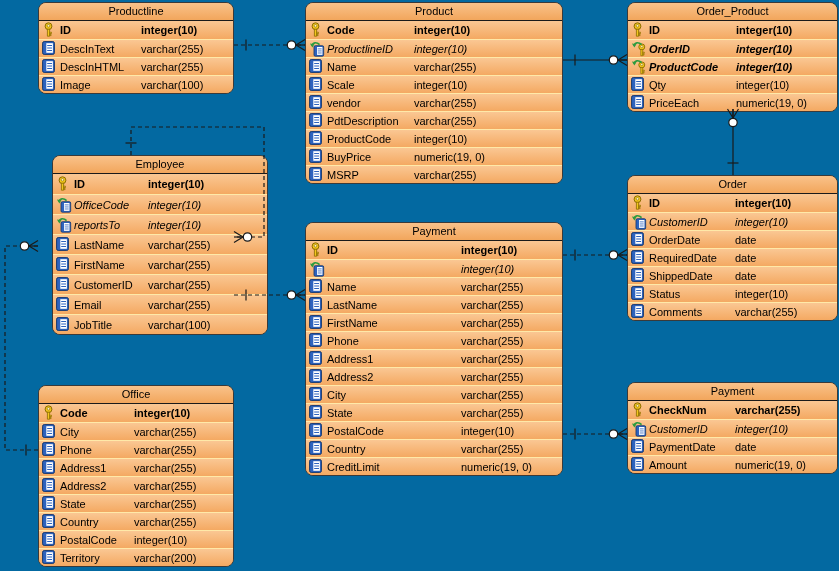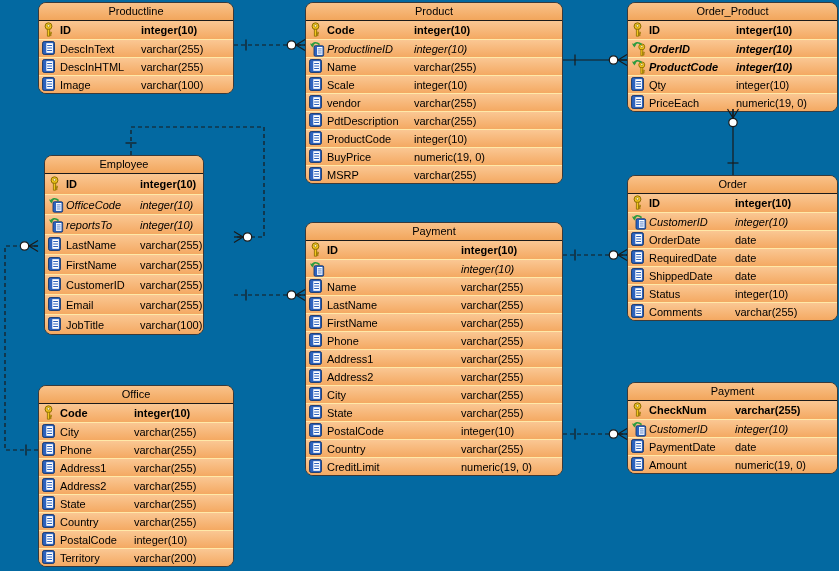--- a/index.html
+++ b/index.html
@@ -257,7 +257,7 @@
         <span class="er-type" style="left: 108px;">numeric(19, 0)</span>
       </div>
     </div>
-    <div class="er-table" style="left: 44px; top: 155px; width: 160px; --rh: 20px;">
+    <div class="er-table" style="left: 52px; top: 155px; width: 216px; --rh: 20px;">
       <div class="er-header">Employee</div>
       <div class="er-row key-pk">
         <span class="er-icon">

